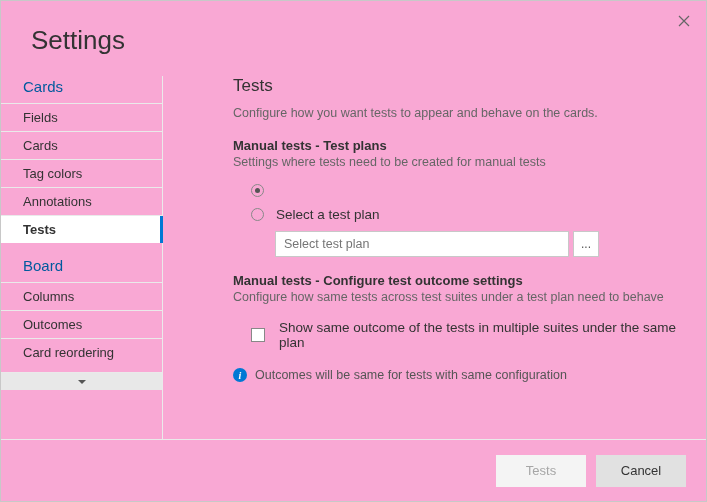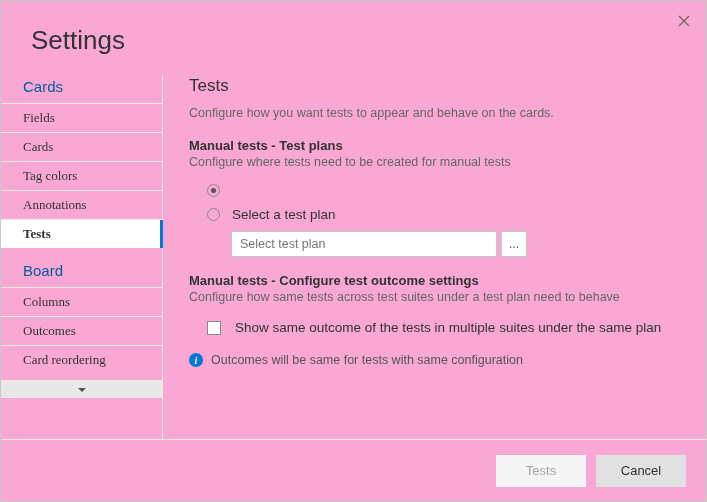--- a/index.html
+++ b/index.html
@@ -16,7 +16,7 @@
     .header {
       padding: 24px 0 20px 30px; font-size: 26px; font-weight: 300; color: #333;
     }
-    .body { display: flex; flex: 1; overflow: hidden; }
+    .body { display: flex; flex: 1; overflow: hidden; gap: 44px; }
     .sidebar {
       width: 162px; border-right: 1px solid #eaeaea; display: flex; flex-direction: column;
       padding-bottom: 0;

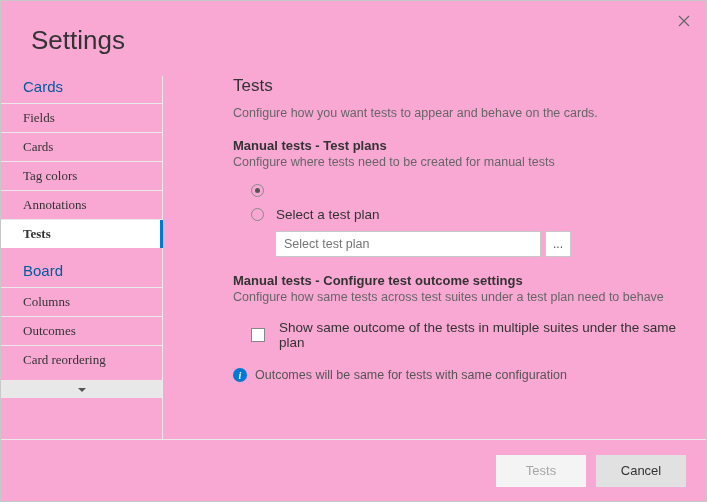--- a/index.html
+++ b/index.html
@@ -29,7 +29,6 @@
       font-size: 13px; color: #333; padding: 6px 0 6px 22px;
       border-top: 1px solid #eaeaea; cursor: pointer;
       position: relative;
-      font-family: Liberation Serif, serif;
     }
     .nav-item:last-of-type { border-bottom: 1px solid #eaeaea; }
     .nav-item.selected {

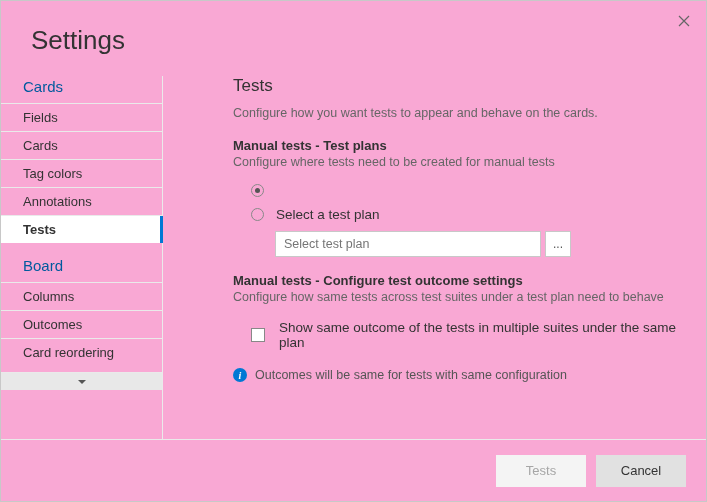--- a/index.html
+++ b/index.html
@@ -144,7 +144,7 @@
       <div class="panel-sub">Configure how you want tests to appear and behave on the cards.</div>
 
       <div class="group-title">Manual tests - Test plans</div>
-      <div class="group-sub">Configure where tests need to be created for manual tests</div>
+      <div class="group-sub">Settings where tests need to be created for manual tests</div>
 
       <div class="radio-row">
         <span class="radio checked"></span>

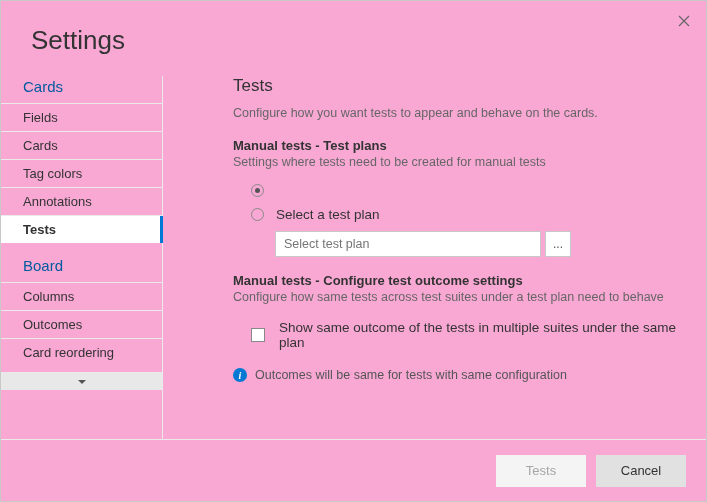--- a/index.html
+++ b/index.html
@@ -66,7 +66,7 @@
     .radio-label { font-size: 13.5px; color: #333; }
     .plan-picker { display: flex; gap: 4px; padding-left: 42px; margin: 4px 0 16px 0; align-items: center; }
     .plan-input {
-      width: 266px; height: 26px; border: 1px solid #c8c8c8; font-size: 12.5px;
+      width: 294px; height: 26px; border: 1px solid #c8c8c8; font-size: 12.5px;
       padding: 12px 8px; color: #888; background: #fff;
     }
     .plan-browse {

